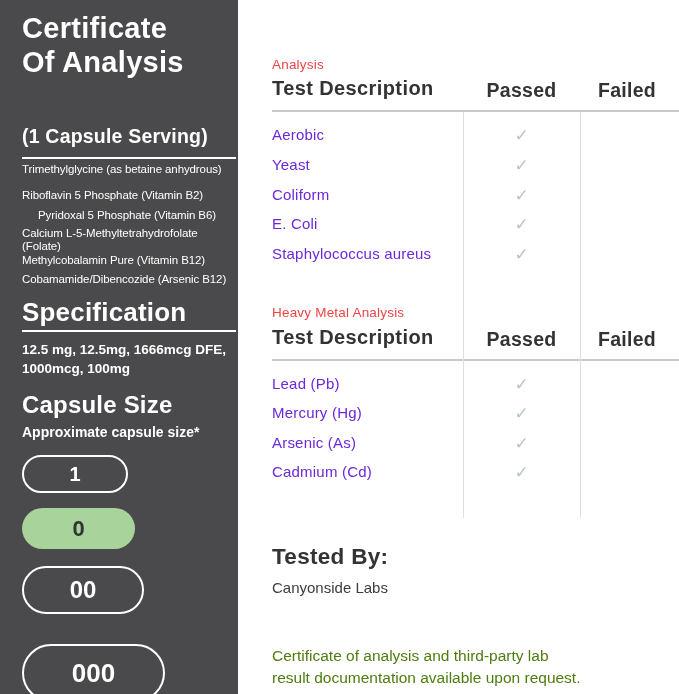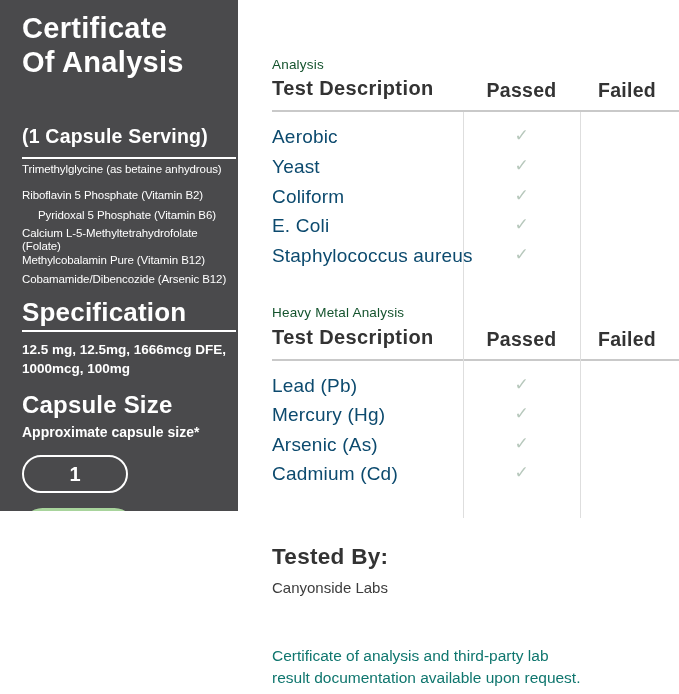--- a/index.html
+++ b/index.html
@@ -8,7 +8,7 @@
   .page { position:relative; width:679px; height:694px; background:#ffffff; overflow:hidden; }
 
   
-  .sidebar { position:absolute; left:0; top:0; width:238px; height:511px;
+  .sidebar { position:absolute; left:0; top:0; width:238px; height:694px;
              background:#4a4a4c; color:#ffffff; overflow:hidden; }
   .sidebar > * { position:absolute; left:22px; }
 

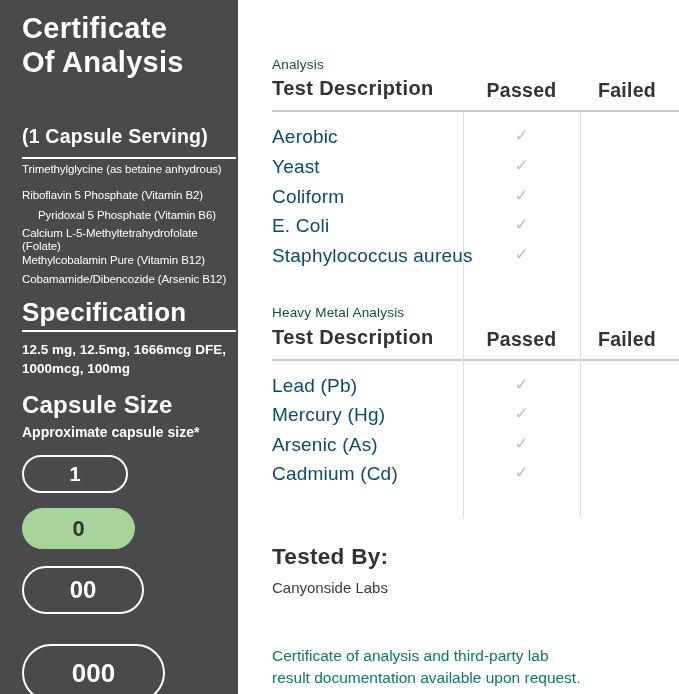--- a/index.html
+++ b/index.html
@@ -44,7 +44,7 @@
   .content { position:absolute; left:238px; top:0; width:441px; height:694px; }
   .content .abs { position:absolute; }
 
-  .section-label { left:34px; font-size:13.5px; color:#14532d; letter-spacing:0.2px; }
+  .section-label { left:34px; font-size:13.5px; color:#ef4444; letter-spacing:0.2px; }
   .label-analysis { top:57px; }
   .label-heavy    { top:305px; }
 

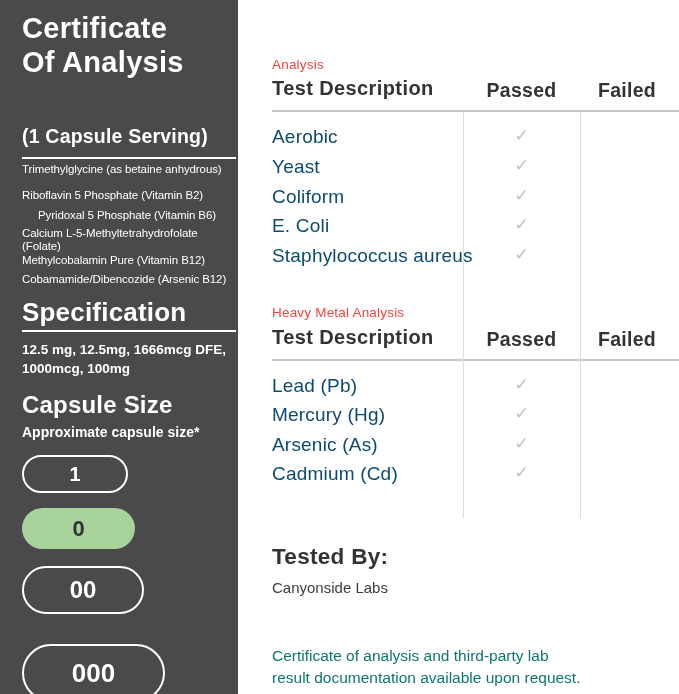--- a/index.html
+++ b/index.html
@@ -61,7 +61,7 @@
   .vline { top:112px; width:1px; height:406px; background:#dedede; }
   .vline-a { left:225px; } .vline-b { left:342px; }
 
-  .row-name { left:34px; font-size:19px; color:#0c4a6e; letter-spacing:0.2px; }
+  .row-name { left:34px; font-size:15px; color:#6d28d9; letter-spacing:0.2px; }
   .chk { left:225px; width:117px; text-align:center; font-size:17px; font-weight:700;
          color:#b7c8bc; font-family:"DejaVu Sans", sans-serif; }
   .r1-0 { top:126px; } .r1-1 { top:156px; } .r1-2 { top:186px; }

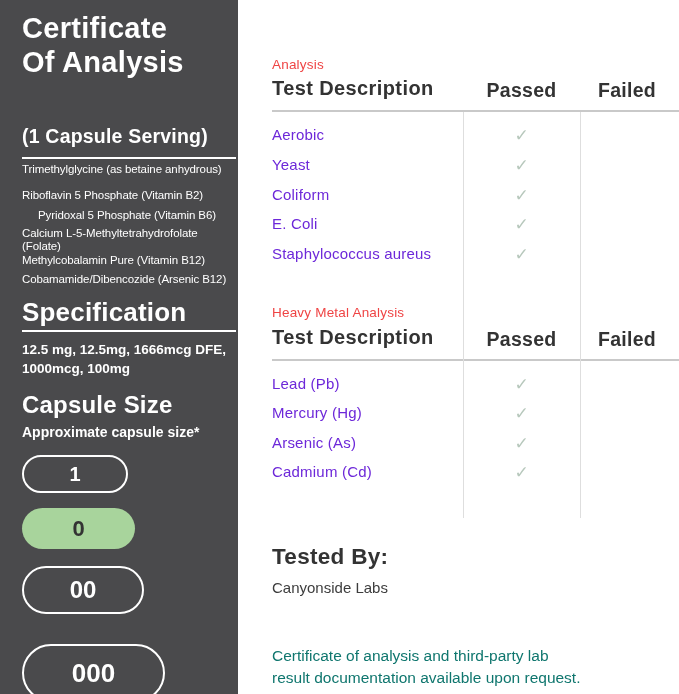--- a/index.html
+++ b/index.html
@@ -75,7 +75,7 @@
                     color:#333333; letter-spacing:0.3px; }
   .tested-value   { left:34px; top:579px; font-size:15px; color:#3d3d3d; }
   .footer-note    { left:34px; top:645px; font-size:15.5px; line-height:22px;
-                    color:#0f766e; white-space:pre; }
+                    color:#4d7c0f; white-space:pre; }
 </style>
 </head>
 <body>

